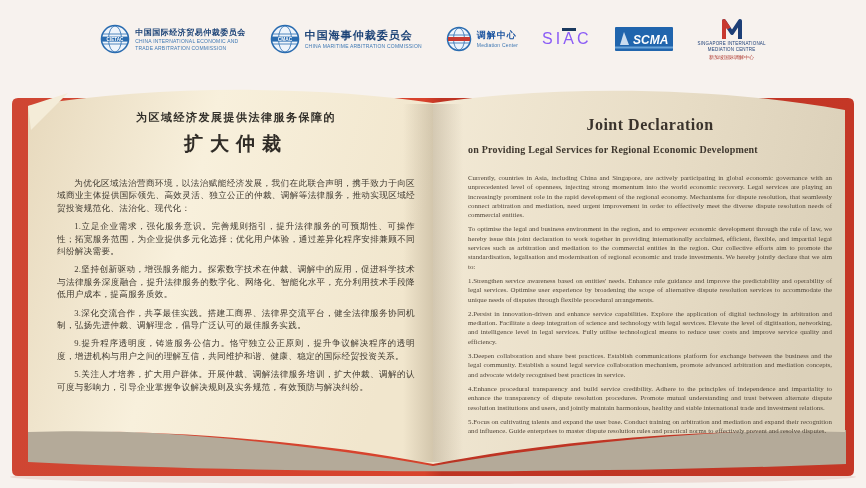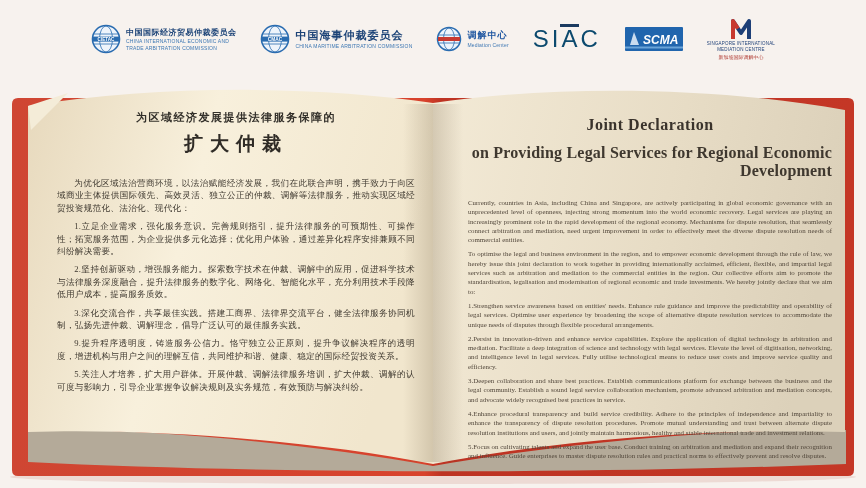--- a/index.html
+++ b/index.html
@@ -20,7 +20,7 @@
   .zh-name-lg{font-size:11px;font-weight:bold;color:#1c4377;letter-spacing:1px;white-space:nowrap;}
   .zh-name-md{font-size:9px;font-weight:bold;color:#1d55a0;letter-spacing:1px;white-space:nowrap;}
   .en-micro{font-size:5px;color:#3d77b3;line-height:1.25;white-space:nowrap;letter-spacing:.2px;}
-  .siac-text{font-size:24px;font-weight:500;color:#0c4a6e;letter-spacing:3px;line-height:1;}
+  .siac-text{font-size:16px;font-weight:500;color:#8b5cf6;letter-spacing:3px;line-height:1;}
   .siac-macron{position:relative;display:inline-block;}
   .siac-macron::after{content:"";position:absolute;left:-1px;right:1px;top:-3px;height:3px;background:#1b3a5f;}
   .simc-col{display:flex;flex-direction:column;align-items:center;gap:1px;}

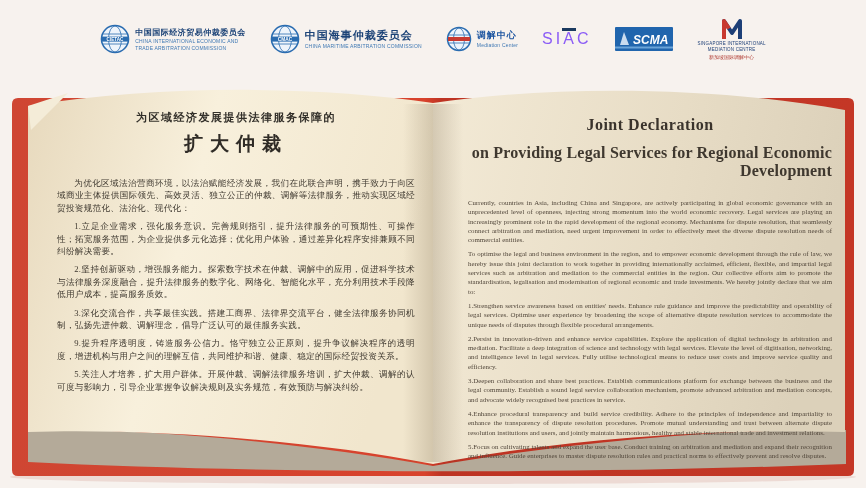--- a/index.html
+++ b/index.html
@@ -36,7 +36,7 @@
   .zh-title{text-align:center;font-size:19px;font-weight:bold;letter-spacing:7px;color:#2f2b26;margin:0 0 20px 0;}
   .zh-para{font-size:8.6px;line-height:12.4px;text-align:justify;text-indent:2em;margin:0 0 6px 0;letter-spacing:.3px;}
   .en-title{text-align:center;font-size:16px;font-weight:bold;color:#3a332c;letter-spacing:.5px;margin:4px 0 10px 0;}
-  .en-subtitle{text-align:right;font-size:16px;font-weight:bold;color:#3f382f;margin:0 0 18px 0;letter-spacing:.2px;font-family:Liberation Serif, serif;}
+  .en-subtitle{text-align:left;font-size:10px;font-weight:bold;color:#3f382f;margin:0 0 18px 0;letter-spacing:.2px;font-family:Liberation Serif, serif;}
   .en-para{font-size:6.9px;line-height:9.3px;text-align:justify;margin:0 0 5px 0;}
 </style>
 </head>

